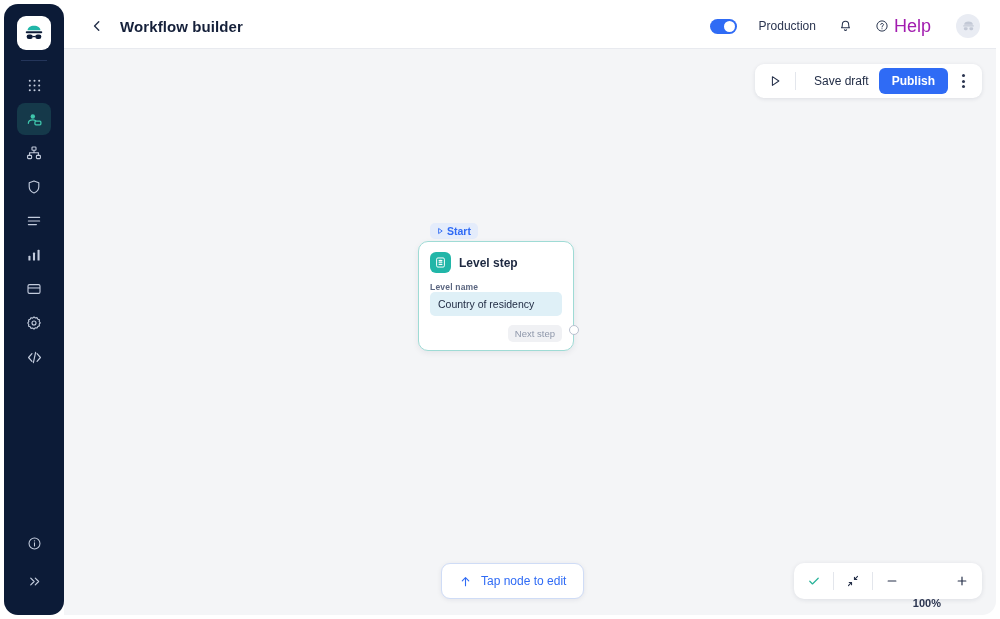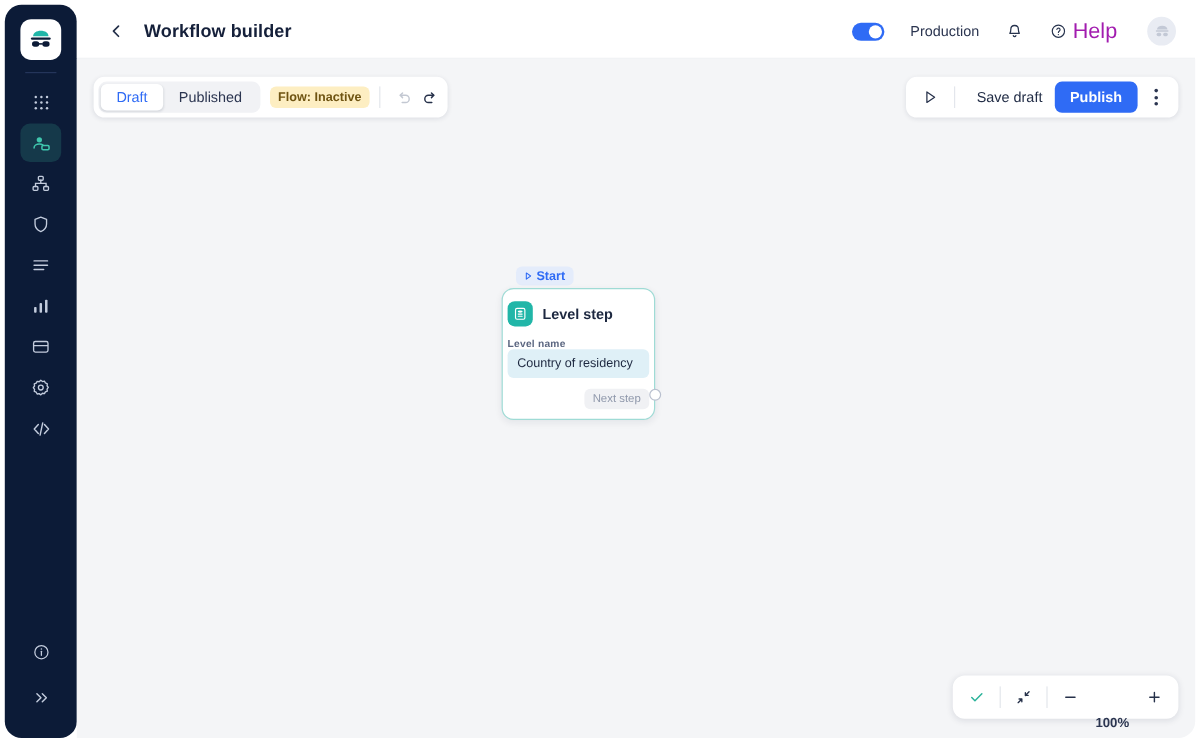--- a/index.html
+++ b/index.html
@@ -347,26 +347,6 @@
 
   <main class="canvas">
 
-    <div class="toolbar-left">
-      <div class="seg">
-        <div class="seg-item active">Draft</div>
-        <div class="seg-item">Published</div>
-      </div>
-      <div class="badge-flow">Flow: Inactive</div>
-      <div class="tb-divider"></div>
-      <div class="tb-icon">
-        <svg width="15" height="15" viewBox="0 0 20 20" fill="none" stroke="#c3c8d2" stroke-width="1.6" stroke-linecap="round" stroke-linejoin="round">
-          <path d="M6.2 7.2H12a4 4 0 110 8H8.2"></path>
-          <path d="M8.6 4.6L6 7.2l2.6 2.6"></path>
-        </svg>
-      </div>
-      <div class="tb-icon">
-        <svg width="15" height="15" viewBox="0 0 20 20" fill="none" stroke="#26314a" stroke-width="1.6" stroke-linecap="round" stroke-linejoin="round">
-          <path d="M13.8 7.2H8a4 4 0 100 8h3.8"></path>
-          <path d="M11.4 4.6L14 7.2l-2.6 2.6"></path>
-        </svg>
-      </div>
-    </div>
 
     <div class="toolbar-right">
       <div class="run-btn">

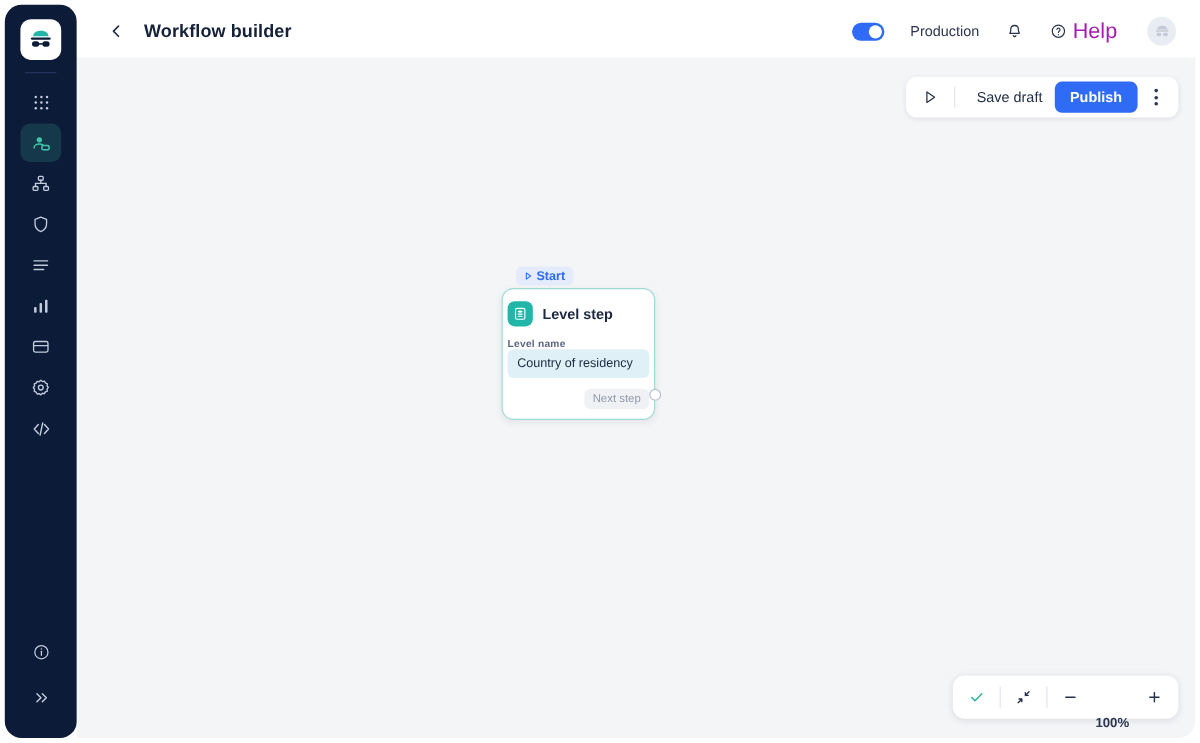--- a/index.html
+++ b/index.html
@@ -142,12 +142,12 @@
     margin-left: 12px; margin-bottom: 2px;
   }
   .node {
-    width: 128px;
+    width: 156px;
     background: #ffffff;
     border: 1.5px solid #9fdbd5;
     border-radius: 10px;
     box-shadow: 0 2px 6px rgba(20,30,60,.07);
-    padding: 10px 4px 8px;
+    padding: 10px 11px 8px;
     position: relative;
   }
   .node-head { display: flex; align-items: center; gap: 8px; }

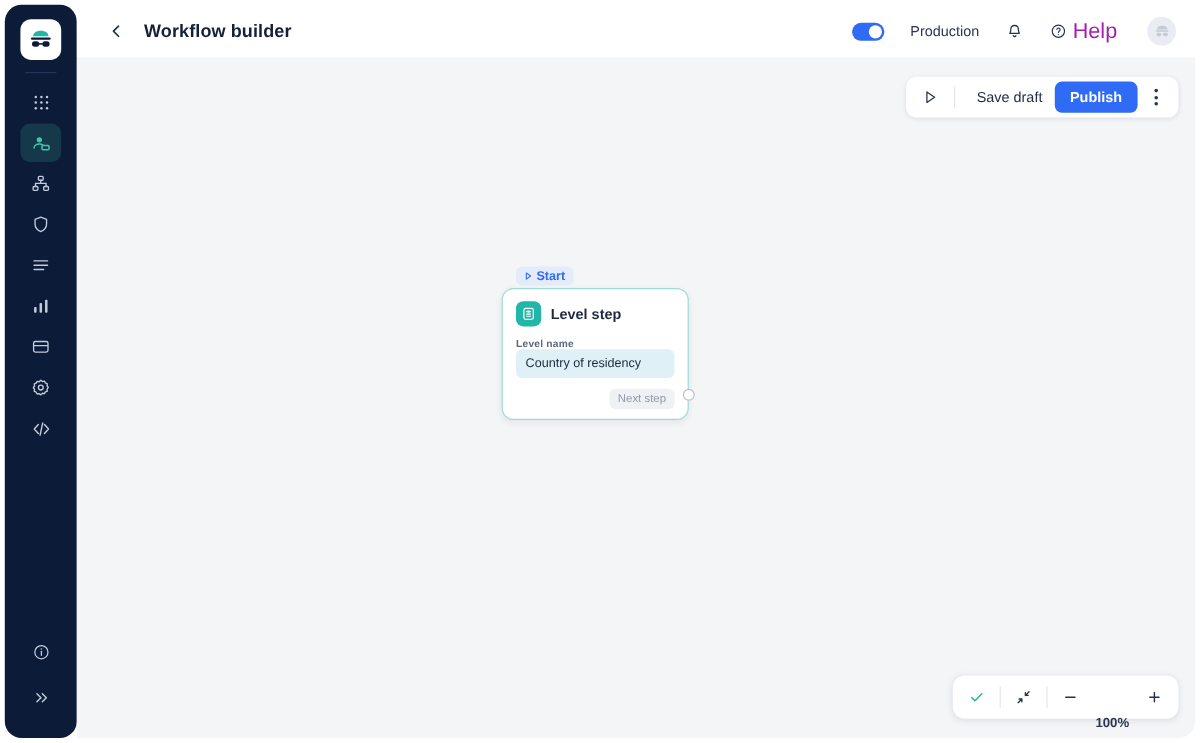--- a/index.html
+++ b/index.html
@@ -393,6 +393,12 @@
       </div>
     </div>
 
+    <div class="tap-hint">
+      <svg width="13" height="13" viewBox="0 0 20 20" fill="none" stroke="#2f6bf5" stroke-width="1.7" stroke-linecap="round" stroke-linejoin="round">
+        <path d="M10 16.5V4M5 9l5-5 5 5"></path>
+      </svg>
+      <span class="tap-hint-label">Tap node to edit</span>
+    </div>
 
     <div class="zoom-bar">
       <div class="zb-btn">

